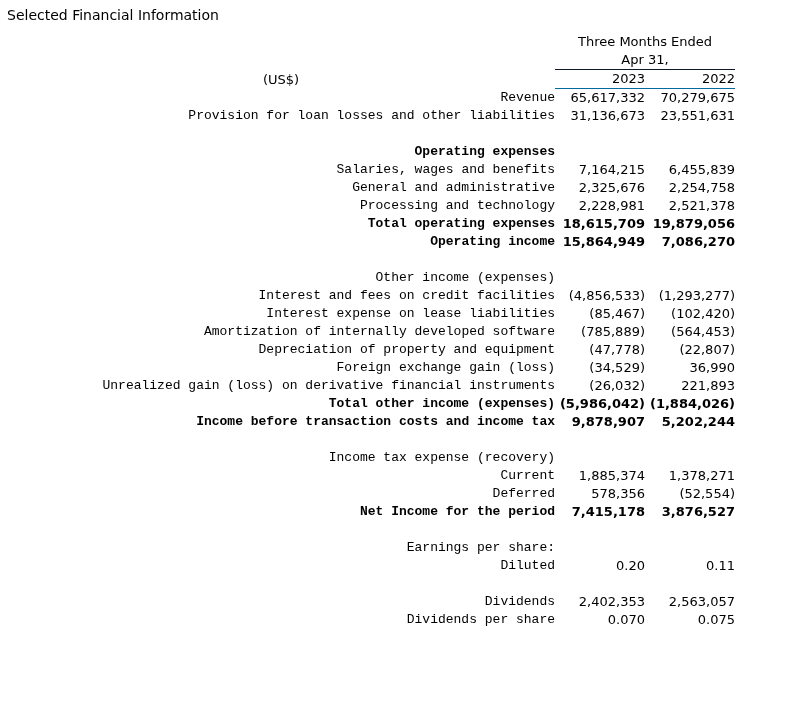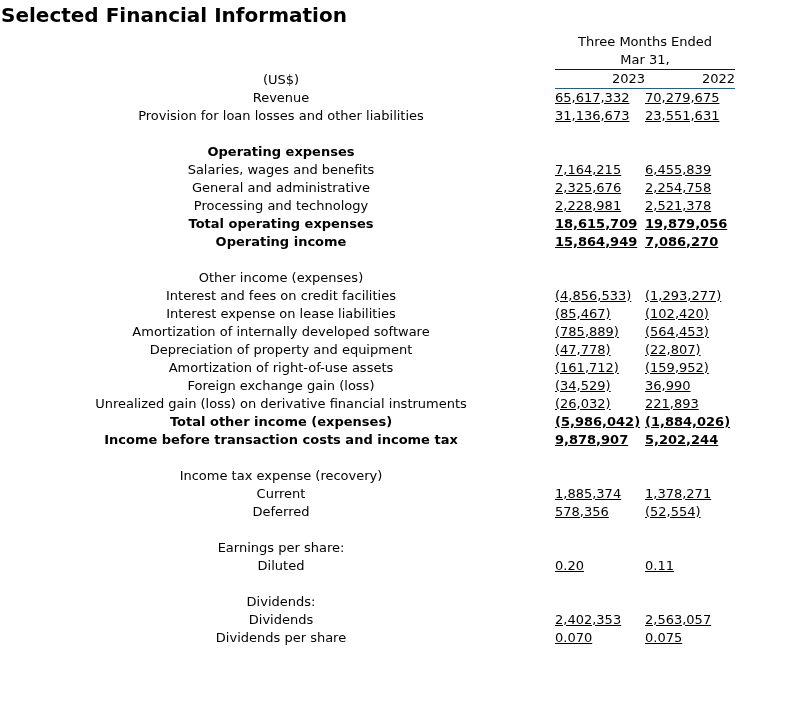--- a/index.html
+++ b/index.html
@@ -14,9 +14,9 @@
     overflow: hidden;
   }
   .page-title {
-    font-size: 20px;
-    font-weight: bold;
-    margin: 6px 0 0 1px;
+    font-size: 14px;
+    font-weight: normal;
+    margin: 6px 0 0 7px;
     line-height: 18px;
     white-space: nowrap;
   }

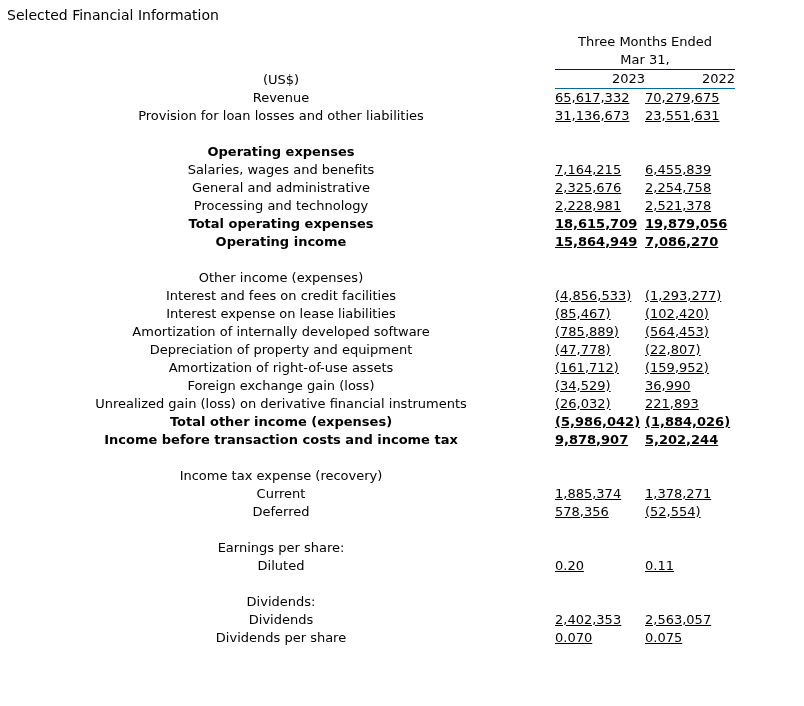--- a/index.html
+++ b/index.html
@@ -76,7 +76,7 @@
       <td></td>
       <th class="period-header" colspan="2">
         <span>Three Months Ended</span><br>
-        <span>Mar 31,</span>
+        <span>Apr 31,</span>
       </th>
     </tr>
     <tr>

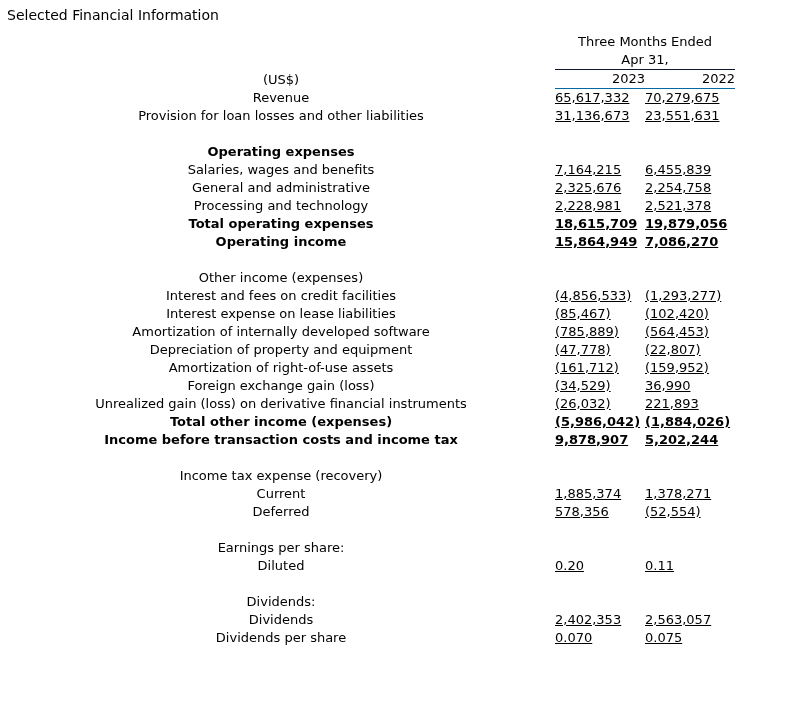--- a/index.html
+++ b/index.html
@@ -55,7 +55,7 @@
     height: 20px;
     text-align: center;
   }
-  td.label-cell { text-align: center; }
+  td.label-cell { text-align: right; font-family: Liberation Mono, monospace; }
   td.num-cell   { text-align: left; text-decoration: underline; }
   tr.bold-row td { font-weight: bold; }
   tr.spacer-row td { height: 18px; }

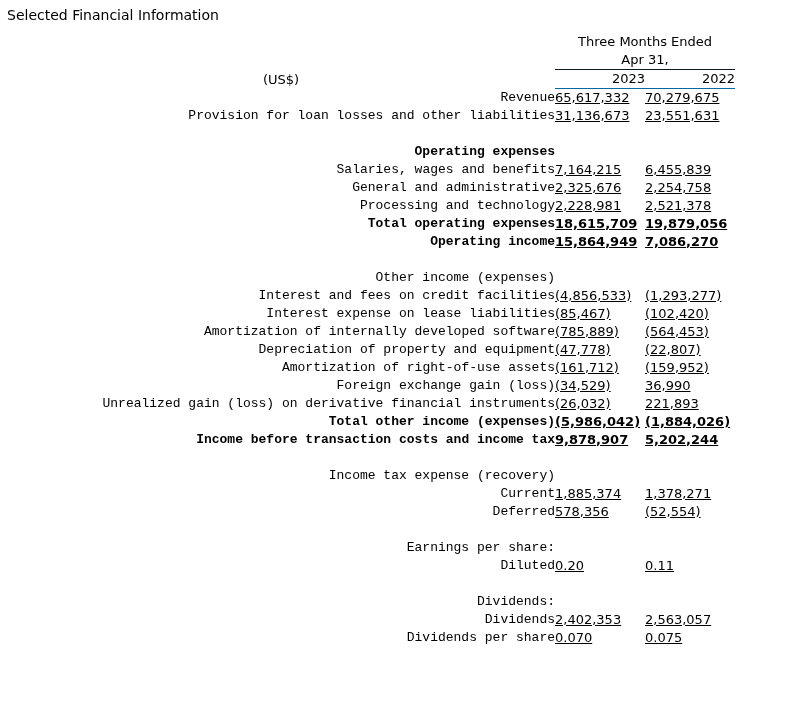--- a/index.html
+++ b/index.html
@@ -56,7 +56,7 @@
     text-align: center;
   }
   td.label-cell { text-align: right; font-family: Liberation Mono, monospace; }
-  td.num-cell   { text-align: left; text-decoration: underline; }
+  td.num-cell   { text-align: right; }
   tr.bold-row td { font-weight: bold; }
   tr.spacer-row td { height: 18px; }
 </style>

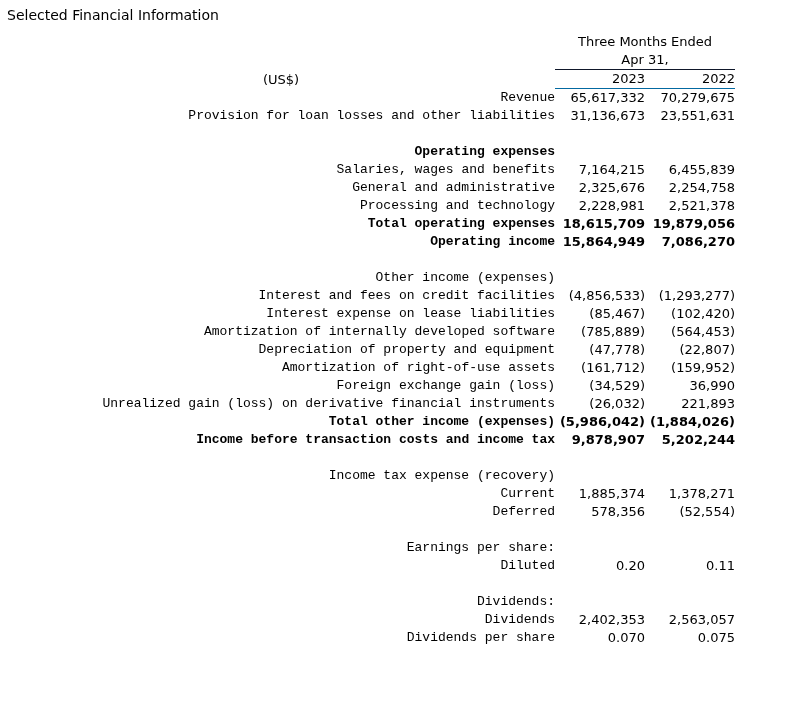--- a/index.html
+++ b/index.html
@@ -158,11 +158,6 @@
         <td class="num-cell">(22,807)</td>
       </tr>
       <tr class="">
-        <td class="label-cell">Amortization of right-of-use assets</td>
-        <td class="num-cell">(161,712)</td>
-        <td class="num-cell">(159,952)</td>
-      </tr>
-      <tr class="">
         <td class="label-cell">Foreign exchange gain (loss)</td>
         <td class="num-cell">(34,529)</td>
         <td class="num-cell">36,990</td>

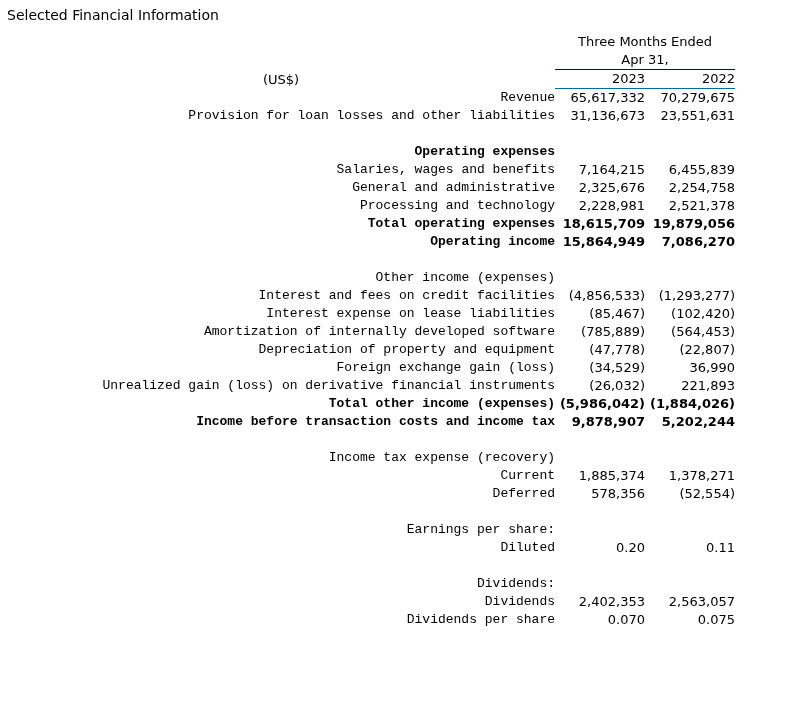--- a/index.html
+++ b/index.html
@@ -195,6 +195,11 @@
         <td class="num-cell">578,356</td>
         <td class="num-cell">(52,554)</td>
       </tr>
+      <tr class="bold-row">
+        <td class="label-cell">Net Income for the period</td>
+        <td class="num-cell">7,415,178</td>
+        <td class="num-cell">3,876,527</td>
+      </tr>
       <tr class="spacer-row">
         <td colspan="3"></td>
       </tr>

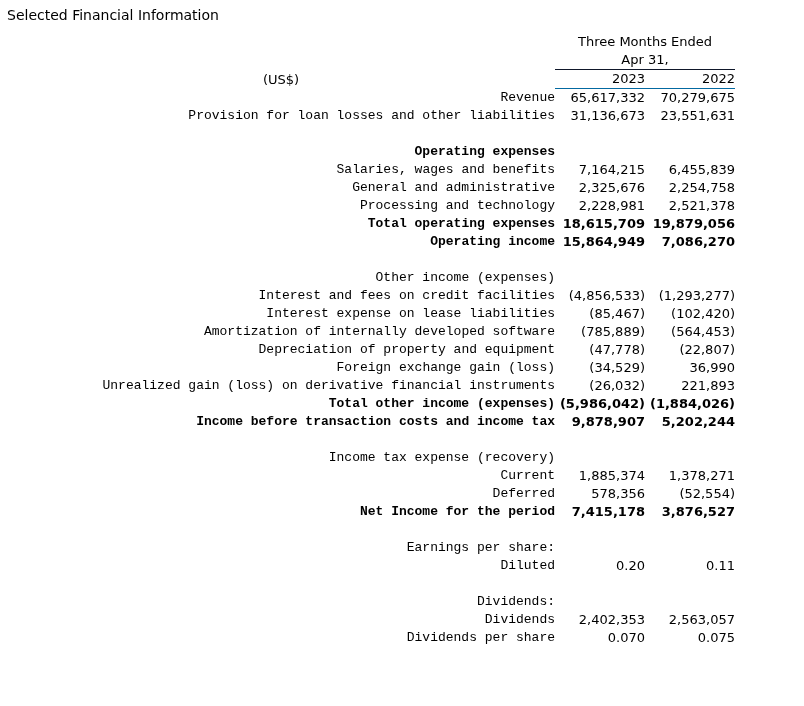--- a/index.html
+++ b/index.html
@@ -217,11 +217,6 @@
         <td colspan="3"></td>
       </tr>
       <tr class="">
-        <td class="label-cell">Dividends:</td>
-        <td class="num-cell"></td>
-        <td class="num-cell"></td>
-      </tr>
-      <tr class="">
         <td class="label-cell">Dividends</td>
         <td class="num-cell">2,402,353</td>
         <td class="num-cell">2,563,057</td>

